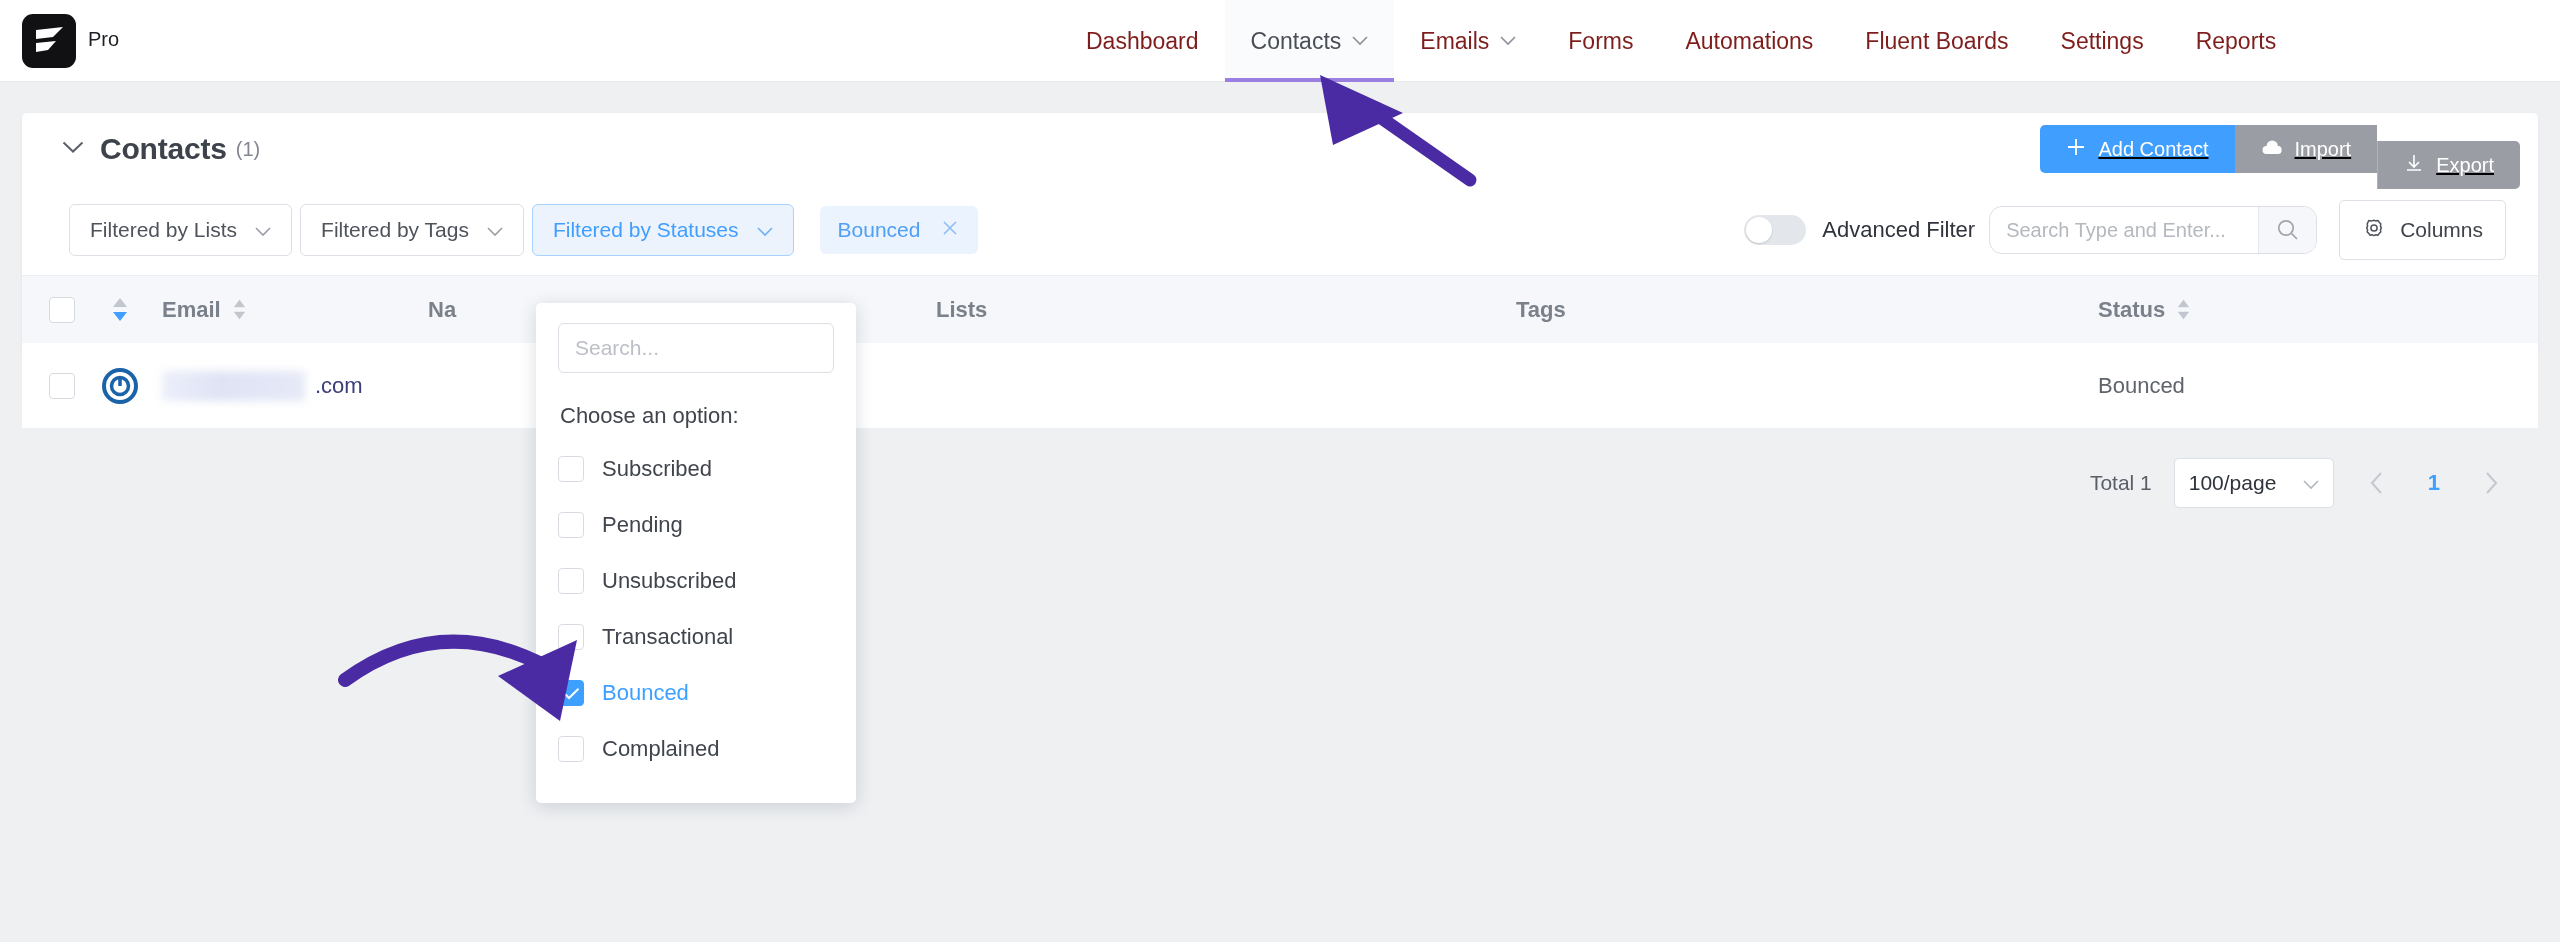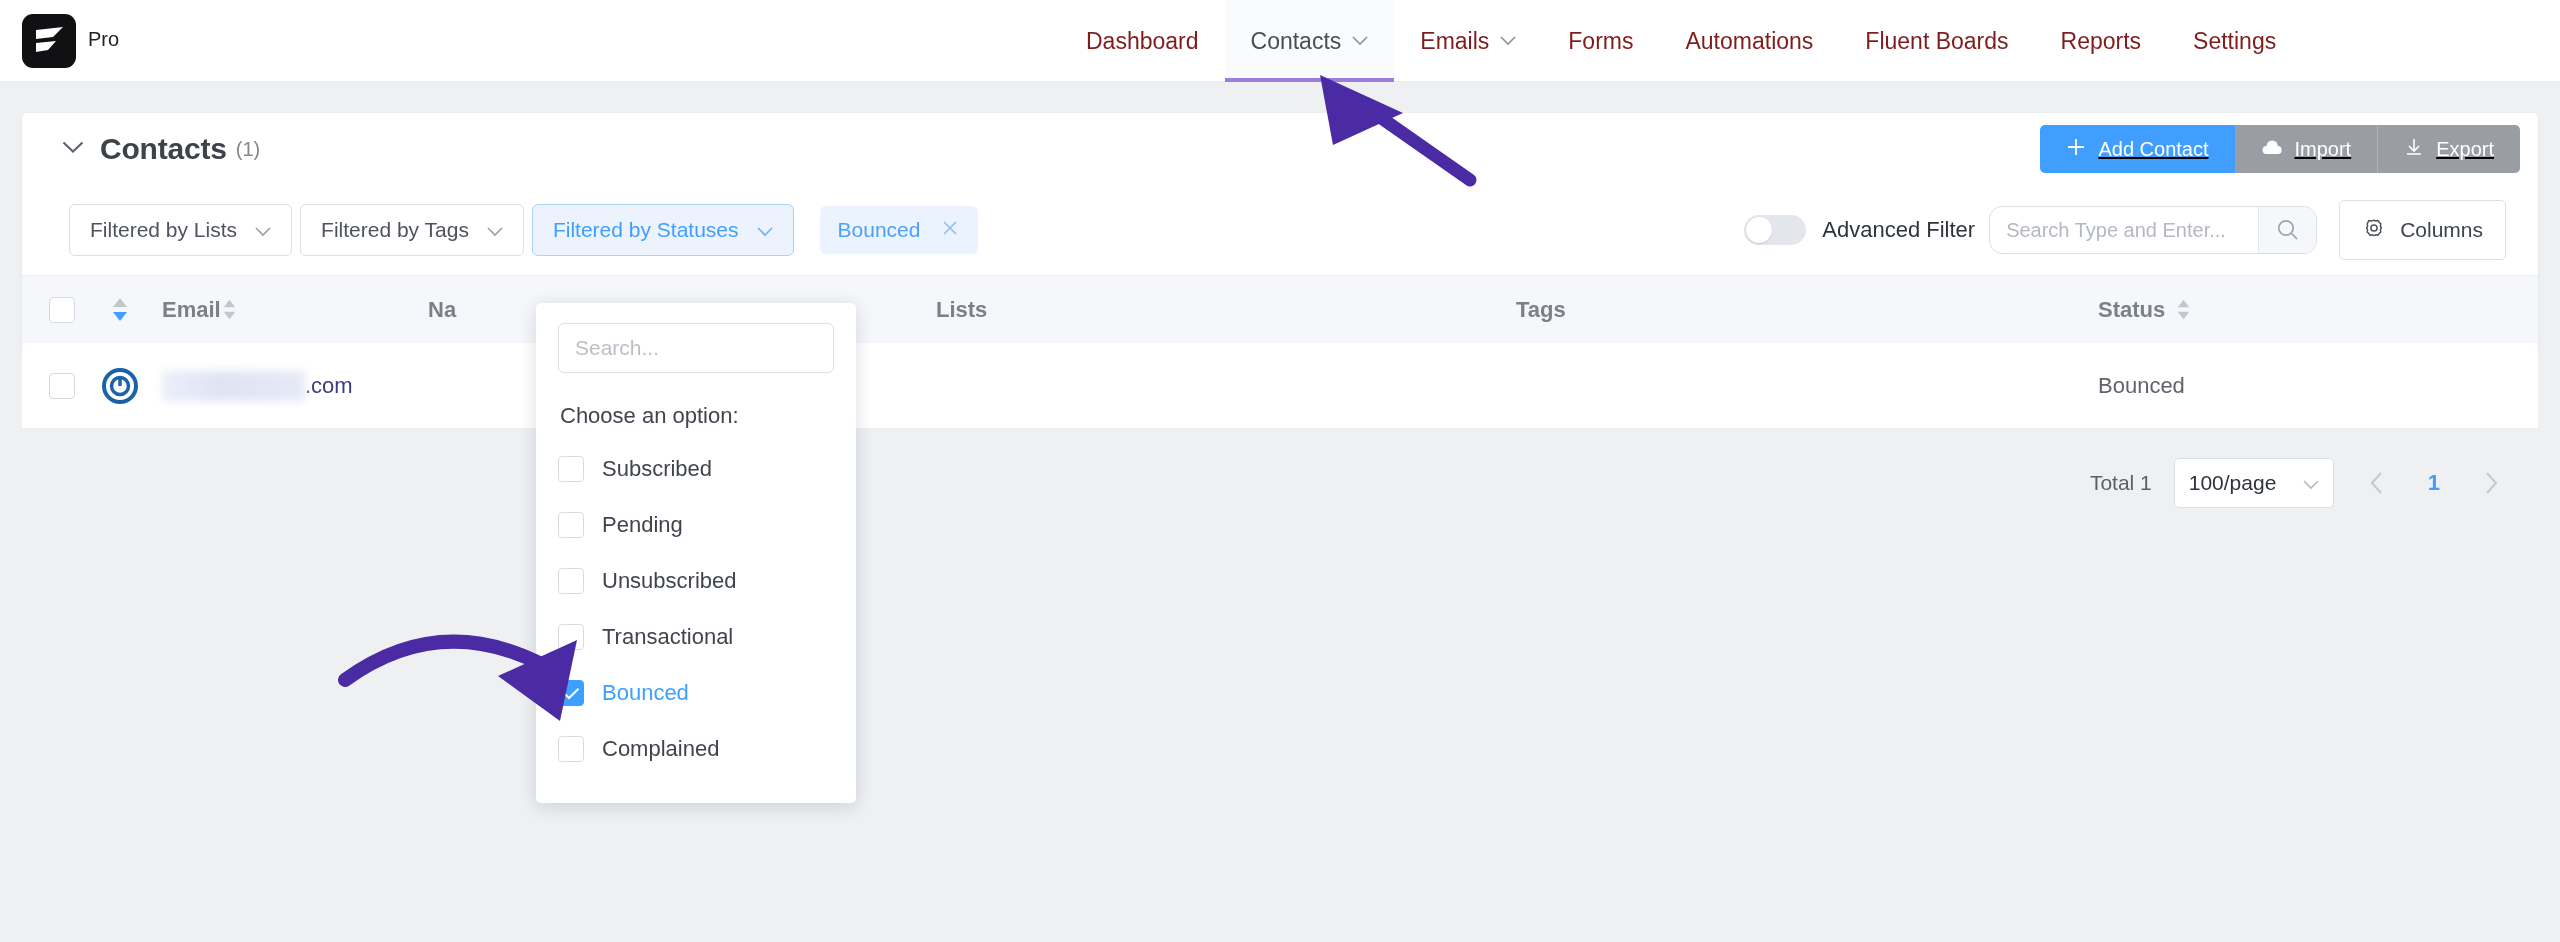--- a/index.html
+++ b/index.html
@@ -259,10 +259,10 @@
       <span>Fluent Boards</span>
     </div>
     <div class="nav-item">
+      <span>Settings</span>
+    </div>
+    <div class="nav-item">
       <span>Reports</span>
-    </div>
-    <div class="nav-item">
-      <span>Settings</span>
     </div>
   </div>
 </div>

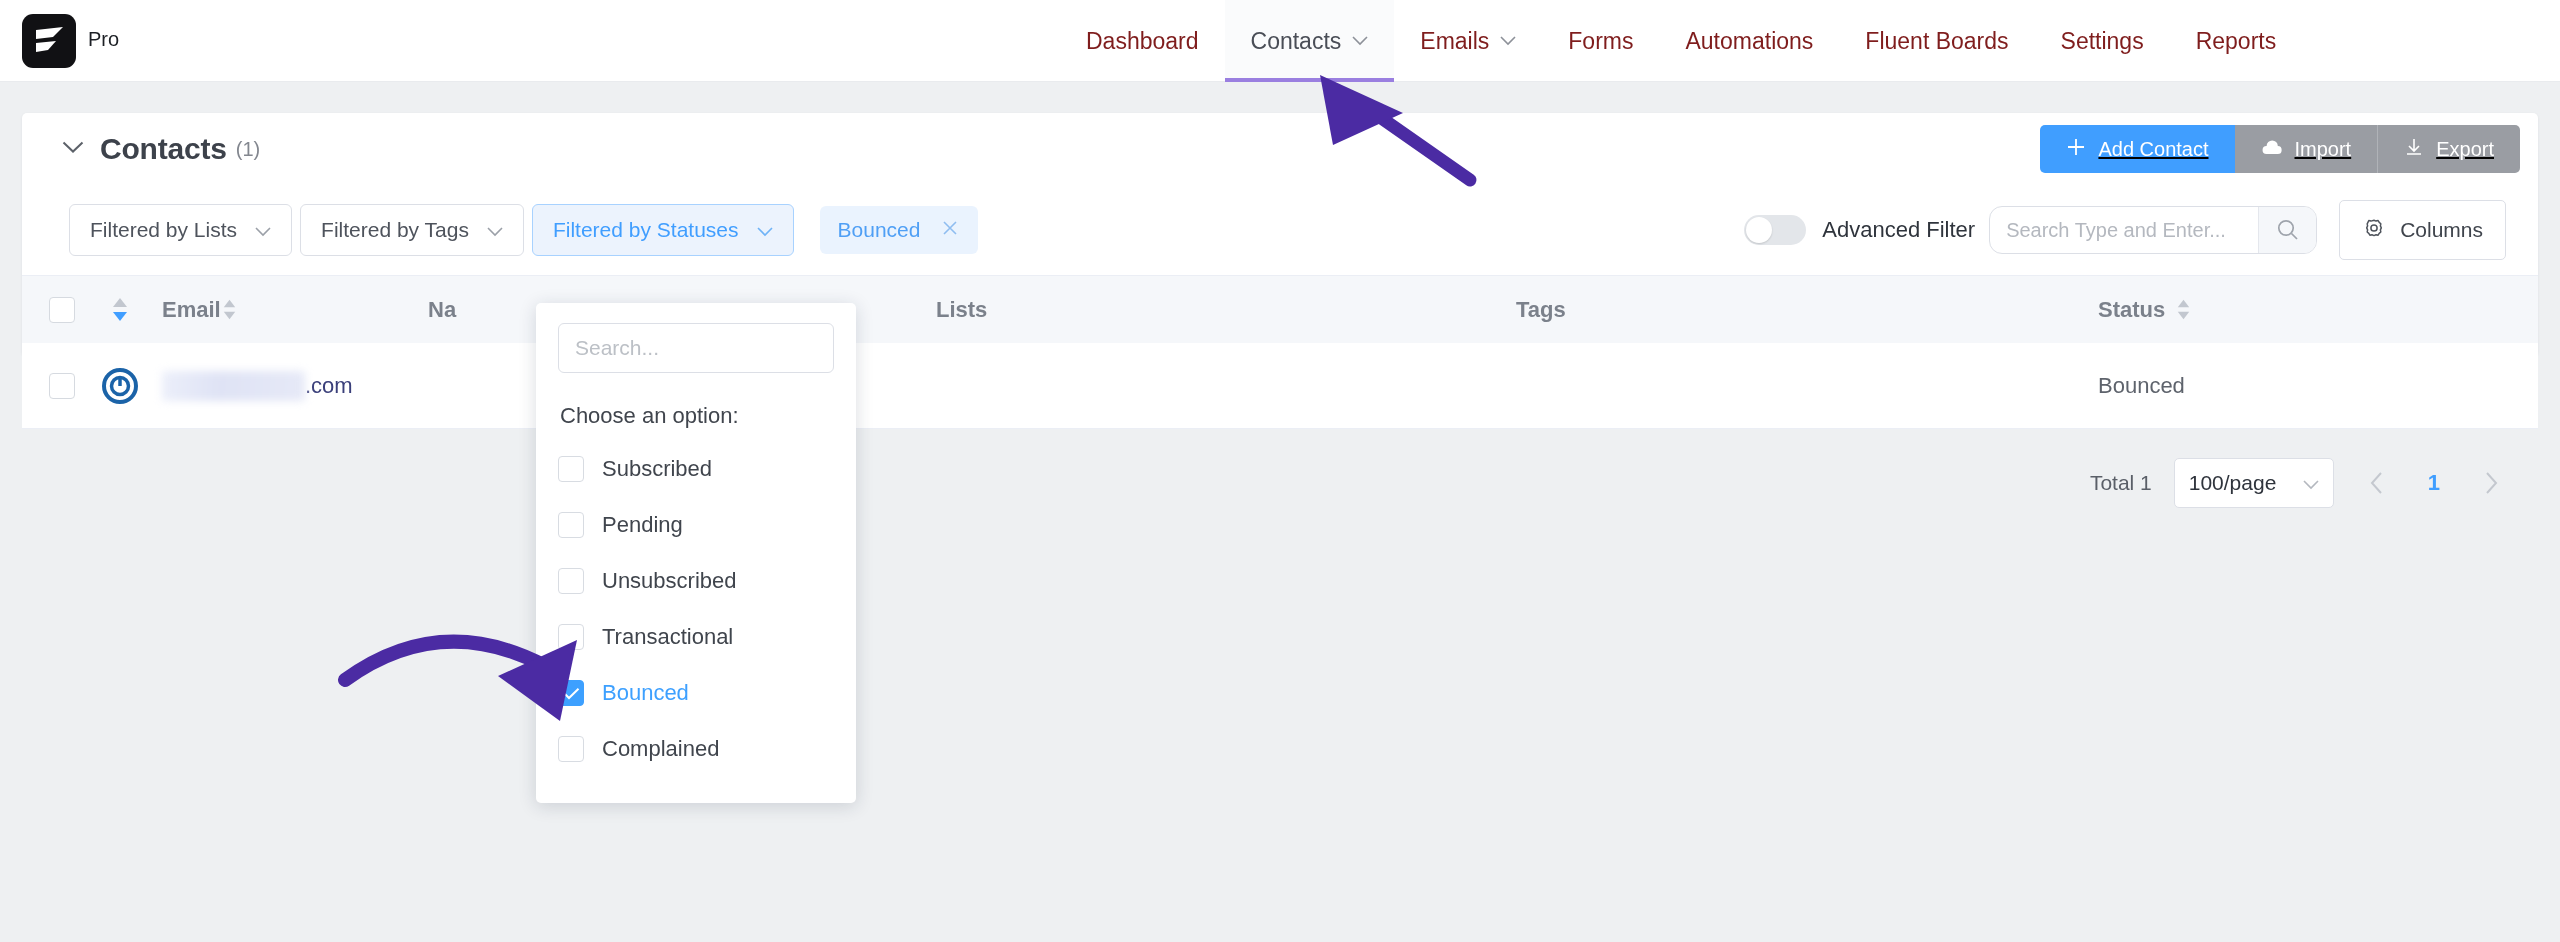--- a/index.html
+++ b/index.html
@@ -75,7 +75,7 @@
     background: #9a9da3; color: #fff; font-size: 20px;
     height: 48px; padding: 0 26px; cursor: pointer; white-space: nowrap;
   }
-  .btn-plain + .btn-plain { border-left: 1px solid #b0b3b8; }
+  .btn-plain + .btn-plain { border-left: 1px solid #b0b3b8; margin-top: 16px; }
   .btn-plain:last-child { border-radius: 0 5px 5px 0; }
 
   

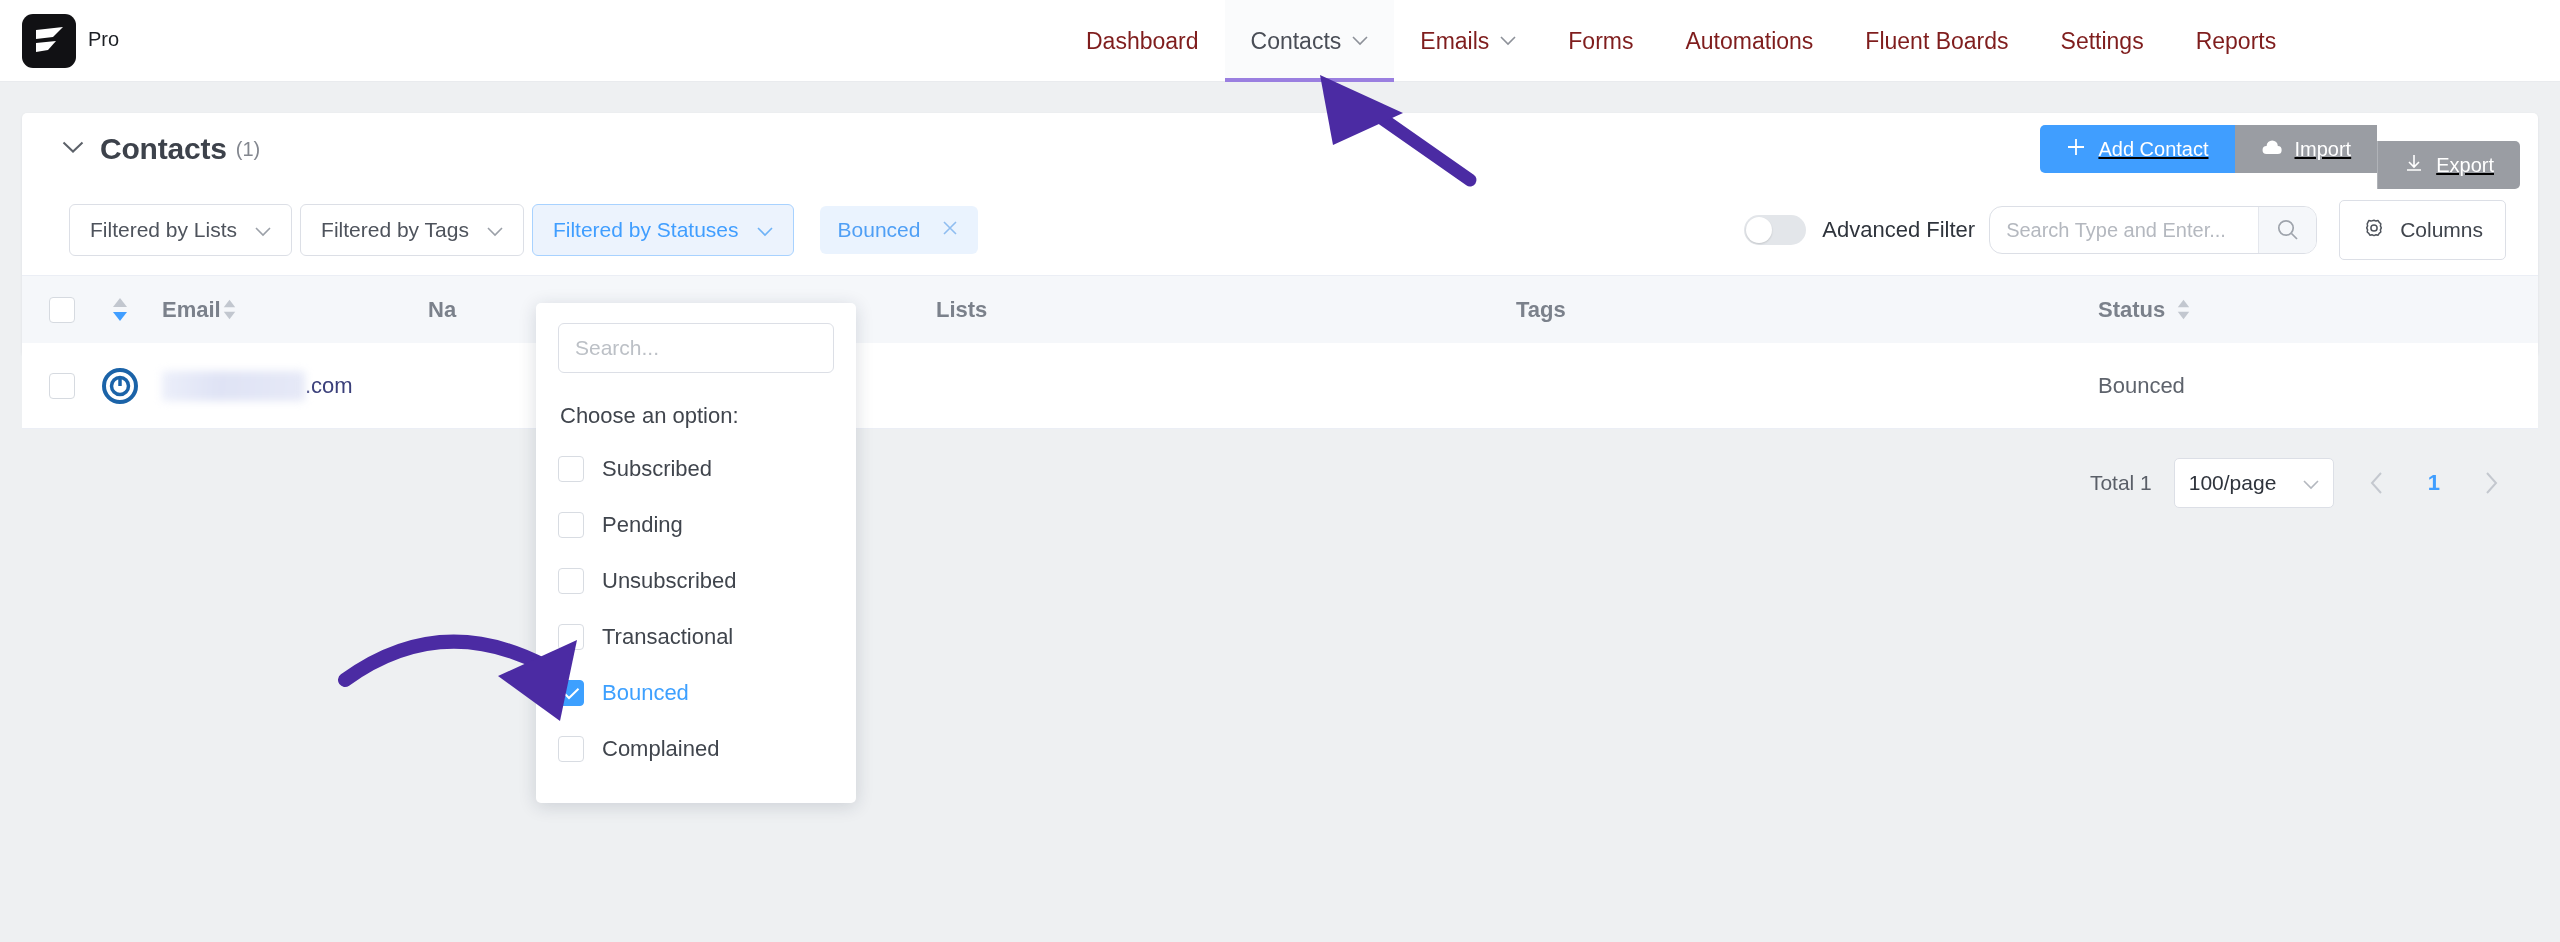--- a/index.html
+++ b/index.html
@@ -150,7 +150,7 @@
   .cell { display: flex; align-items: center; }
   .c-check { width: 62px; justify-content: center; padding-left: 18px; }
   .c-sort  { width: 72px; justify-content: center; }
-  .c-email { width: 260px; padding-left: 6px; }
+  .c-email { width: 260px; padding-left: 6px; gap: 10px; }
   .c-name  { width: 520px; padding-left: 12px; }
   .c-lists { width: 580px; }
   .c-tags  { width: 560px; }

